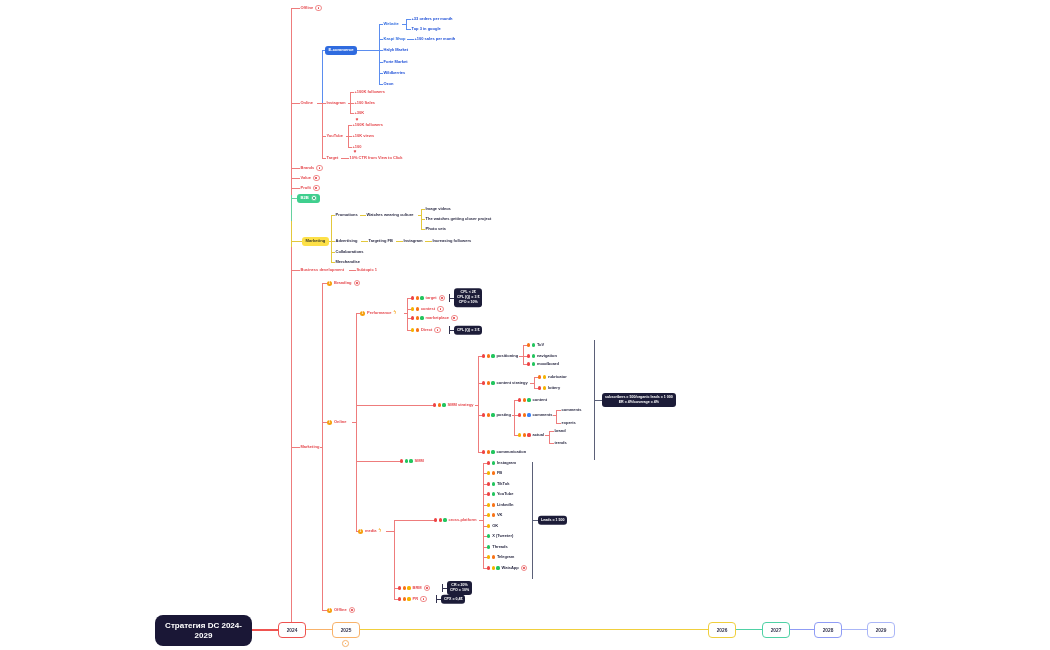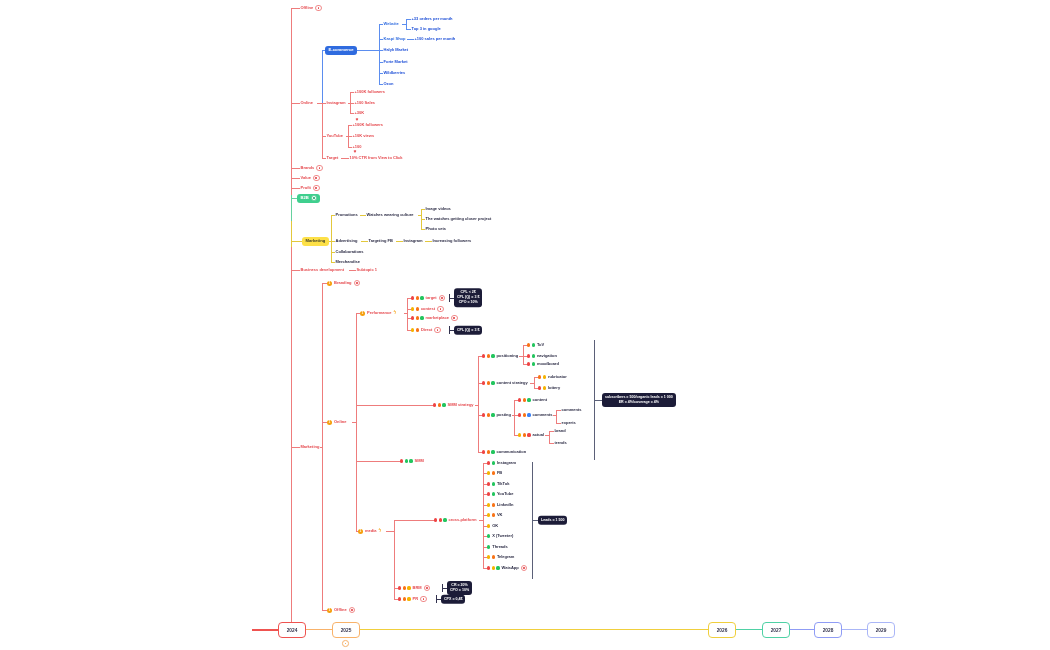--- a/index.html
+++ b/index.html
@@ -39,6 +39,7 @@
 <body>
 
 <div id="canvas">
+  <div id="root-node">Стратегия DC 2024-2029</div>
 <div class="vline" style="left: 290.5px; top: 8px; width: 1px; height: 187px; background: rgb(238, 124, 124);"></div>
     <div class="vline" style="left: 290.5px; top: 195px; width: 1px; height: 26px; background: rgb(102, 209, 158);"></div>
     <div class="vline" style="left: 290.5px; top: 221px; width: 1px; height: 26px; background: rgb(227, 200, 60);"></div>

